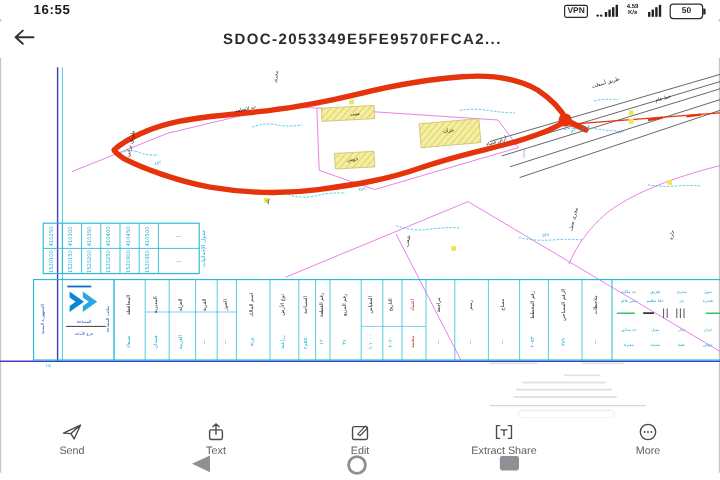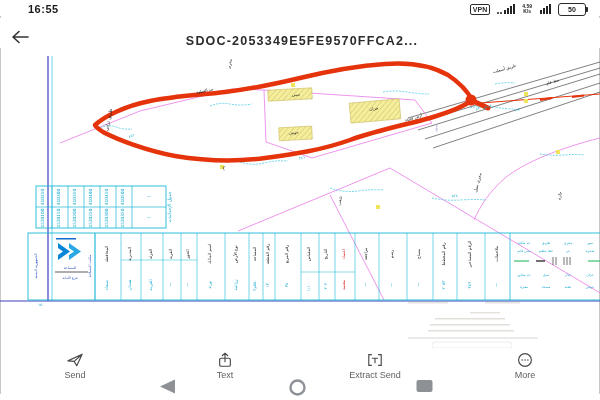--- a/index.html
+++ b/index.html
@@ -17,7 +17,7 @@
            font-size:7px;font-weight:bold;color:#222;display:flex;align-items:center;justify-content:center;}
   .battery::after{content:"";position:absolute;right:-3px;top:3px;width:2px;height:5px;background:#2a2a2a;border-radius:0 1px 1px 0;}
   
-  .app-header{position:absolute;left:0;top:18px;width:600px;height:30px;display:flex;align-items:flex-end;background:#fff;}
+  .app-header{position:absolute;left:0;top:18px;width:600px;height:30px;display:flex;align-items:center;background:#fff;}
   .back-btn{width:40px;text-align:center;font-size:16px;color:#333;cursor:pointer;}
   .app-title{flex:1;text-align:center;margin-right:36px;font-size:12.5px;font-weight:bold;color:#2b2b2b;letter-spacing:1.2px;
              white-space:nowrap;overflow:hidden;}

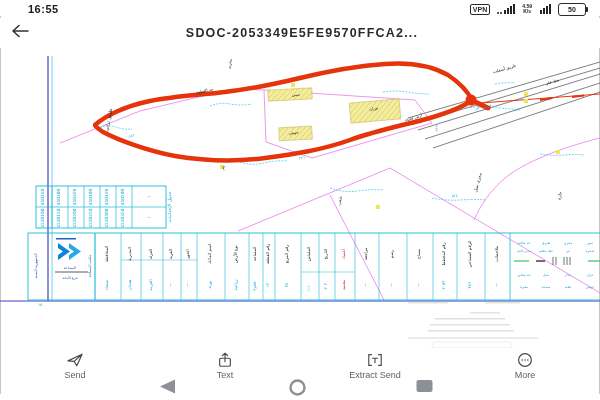--- a/index.html
+++ b/index.html
@@ -334,6 +334,13 @@
   </div>
   <div class="tb-item">
     <svg width="18" height="16" viewBox="0 0 20 18">
+      <rect x="3" y="4" width="14" height="12" rx="1.5" stroke="#4a4a4a" stroke-width="1.3" fill="none"></rect>
+      <path d="M8,11 L15,3.5 L17,5.5 L10,12.5 Z" stroke="#4a4a4a" stroke-width="1.1" fill="#fff"></path>
+    </svg>
+    <span class="tb-label">Edit</span>
+  </div>
+  <div class="tb-item">
+    <svg width="18" height="16" viewBox="0 0 20 18">
       <path d="M6,3 L3,3 L3,15 L6,15 M14,3 L17,3 L17,15 L14,15" stroke="#4a4a4a" stroke-width="1.3" fill="none" stroke-linecap="round"></path>
       <path d="M7,7 L13,7 M10,7 L10,12" stroke="#4a4a4a" stroke-width="1.3" stroke-linecap="round"></path>
     </svg>

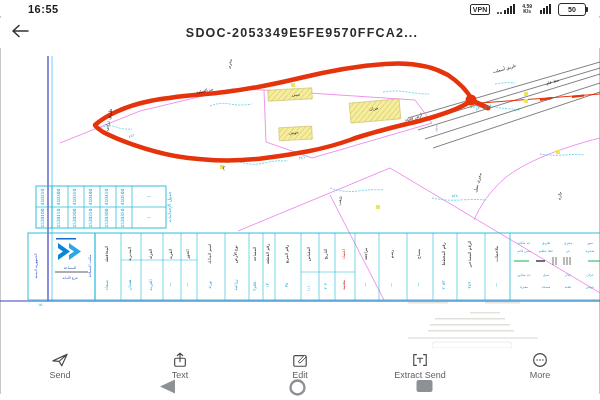--- a/index.html
+++ b/index.html
@@ -344,7 +344,7 @@
       <path d="M6,3 L3,3 L3,15 L6,15 M14,3 L17,3 L17,15 L14,15" stroke="#4a4a4a" stroke-width="1.3" fill="none" stroke-linecap="round"></path>
       <path d="M7,7 L13,7 M10,7 L10,12" stroke="#4a4a4a" stroke-width="1.3" stroke-linecap="round"></path>
     </svg>
-    <span class="tb-label">Extract Send</span>
+    <span class="tb-label">Extract Share</span>
   </div>
   <div class="tb-item">
     <svg width="18" height="16" viewBox="0 0 20 18">

